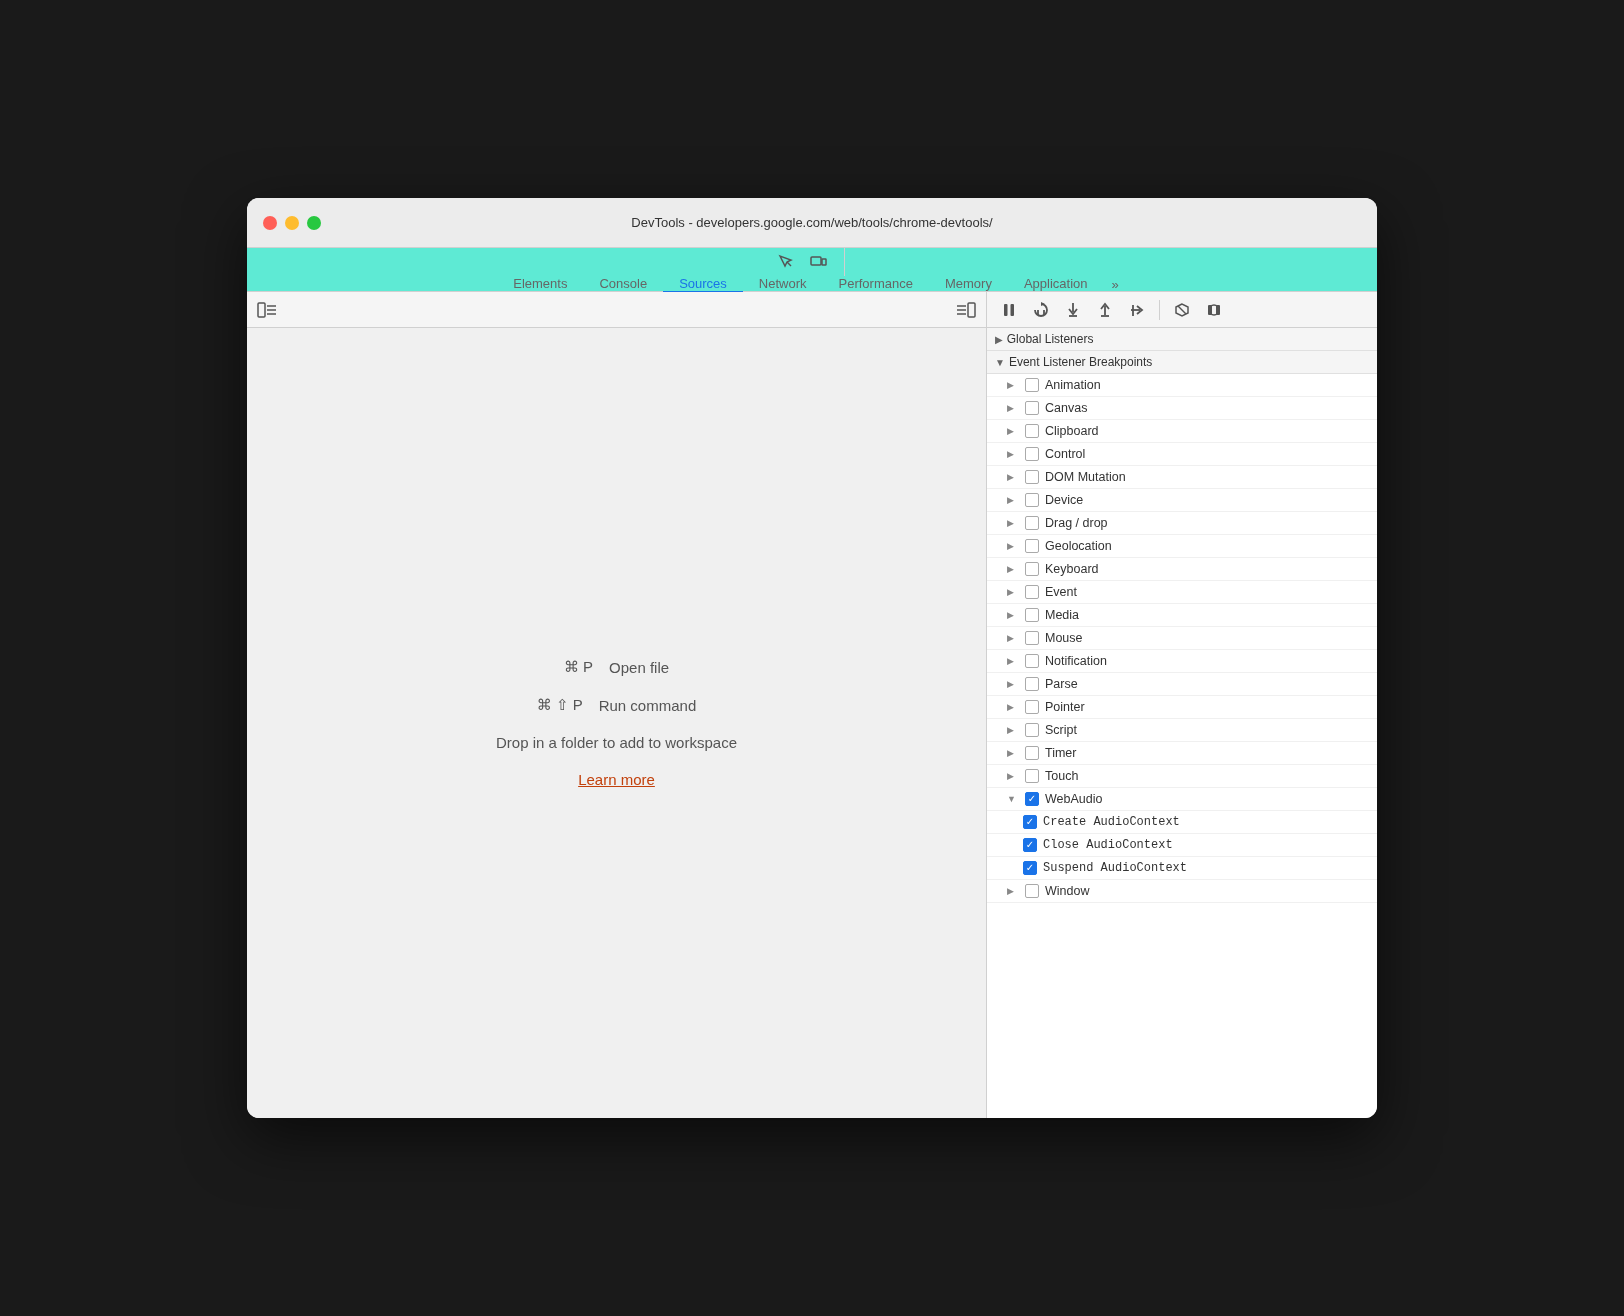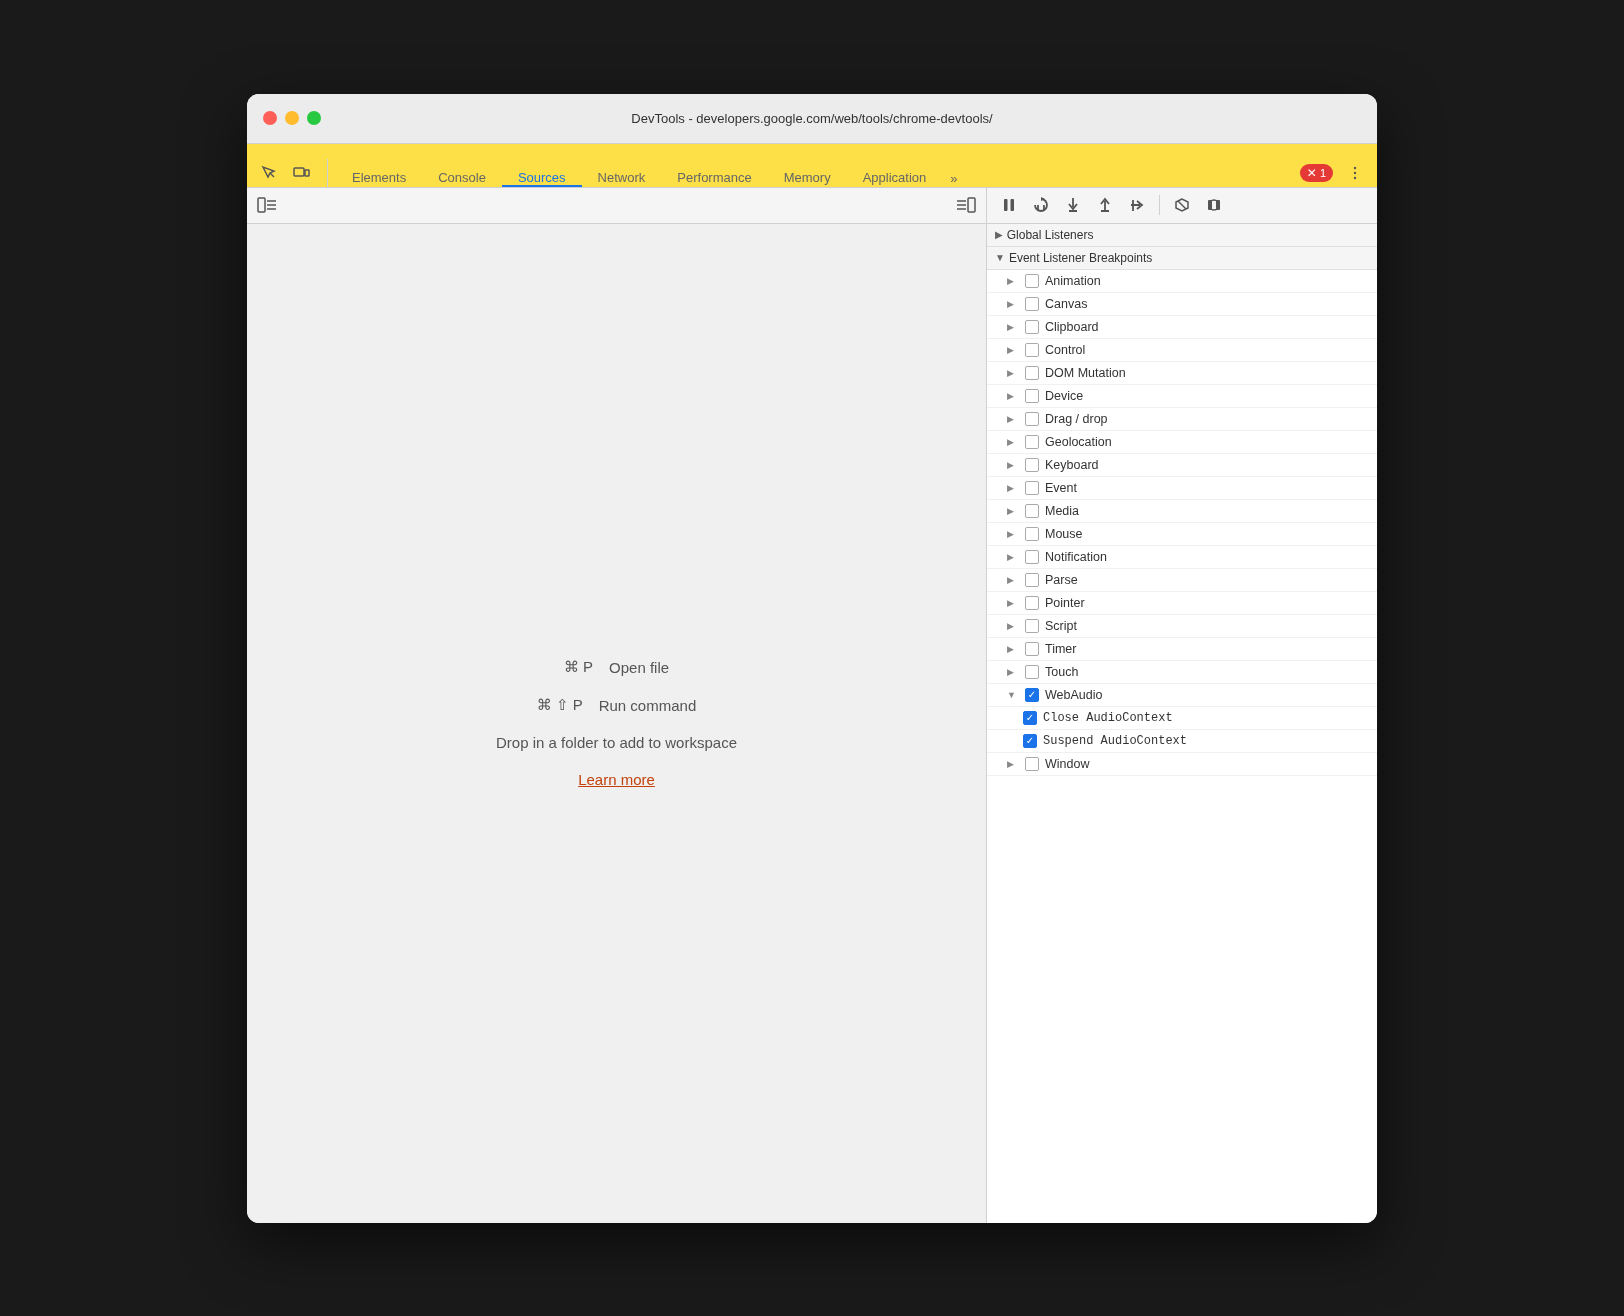--- a/index.html
+++ b/index.html
@@ -13,7 +13,7 @@
     }
     .window {
       width: 1130px;
-      height: 1129px;
+      height: 920px;
       background: #f0f0f0;
       border-radius: 12px;
       overflow: hidden;

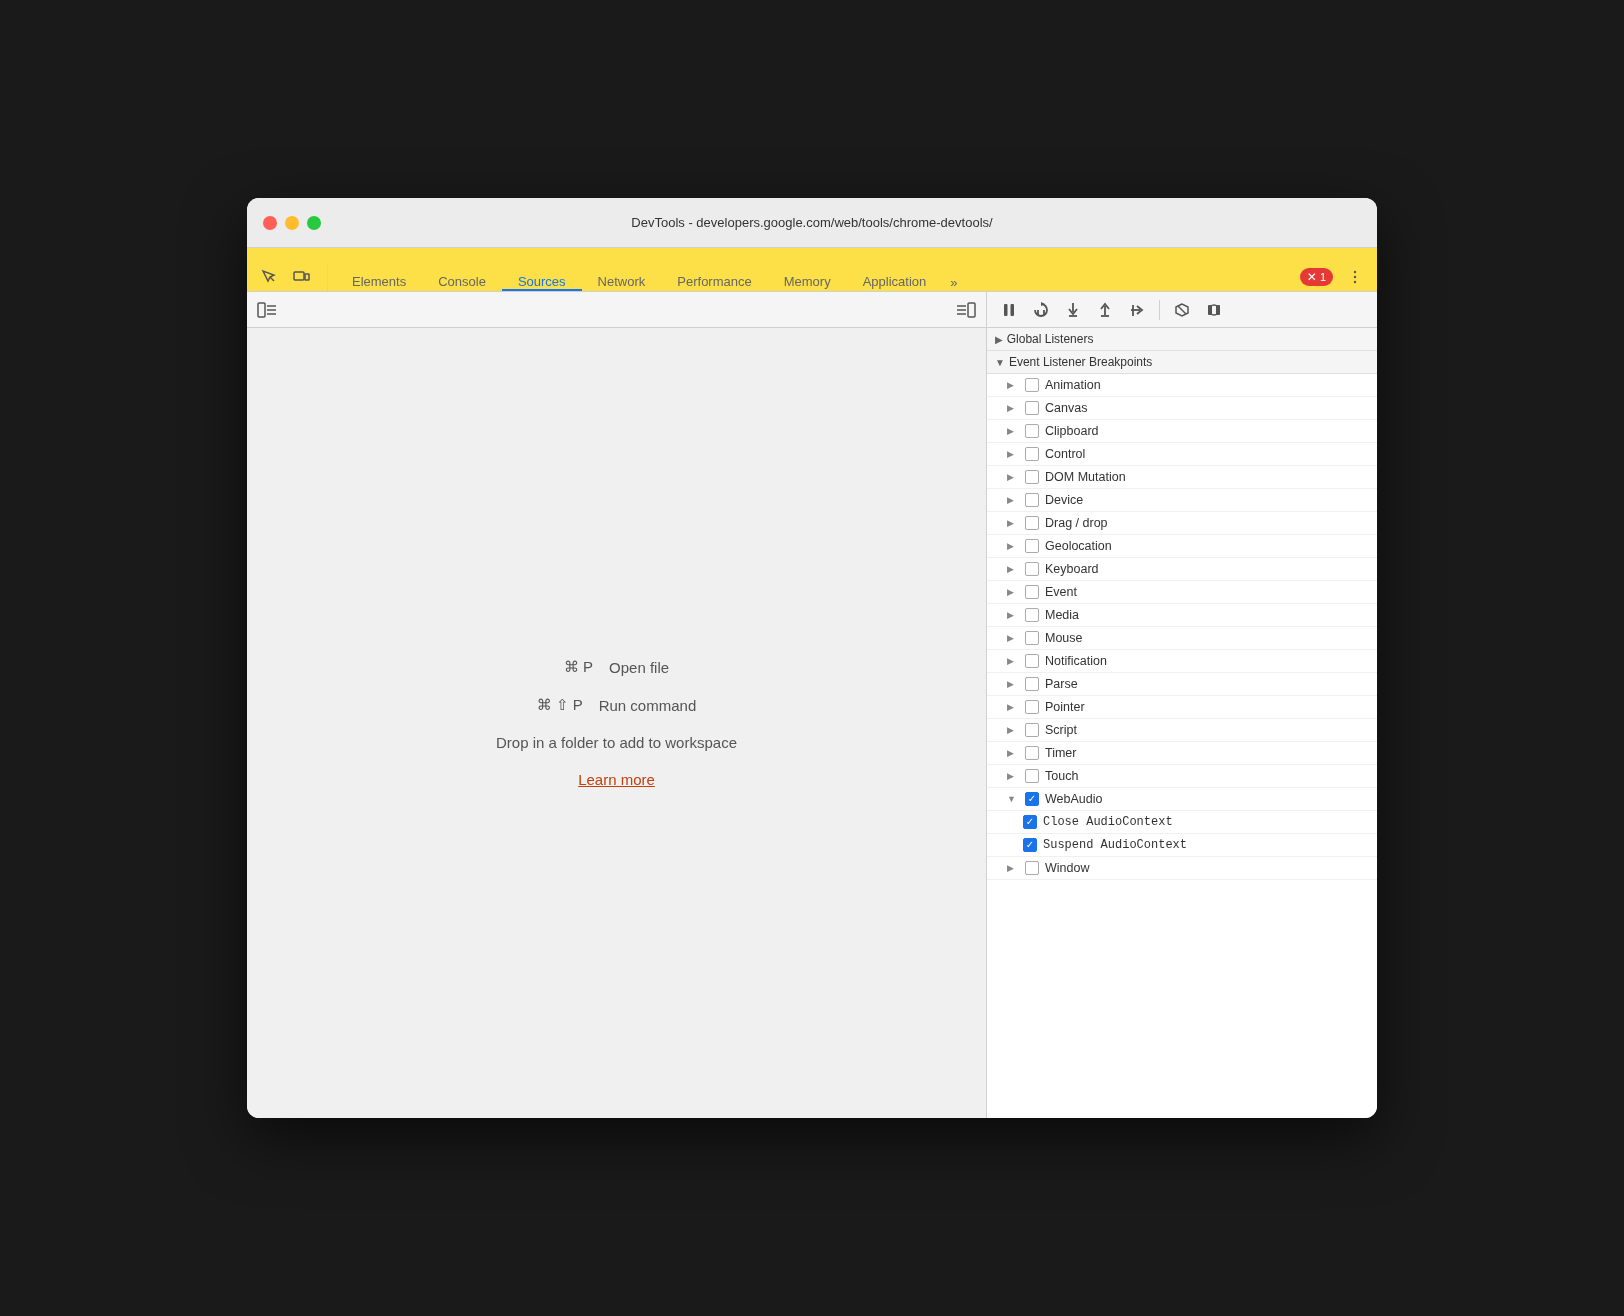--- a/index.html
+++ b/index.html
@@ -48,12 +48,13 @@
     }
     
     .tab-bar {
-      background: #fde047;
+      background: #5eead4;
       height: 44px;
       display: flex;
-      align-items: flex-end;
+      align-items: center;
       border-bottom: 1px solid #d0d0d0;
       padding: 0 8px;
+      flex-direction: column;
     }
     .tab-bar-left {
       display: flex;

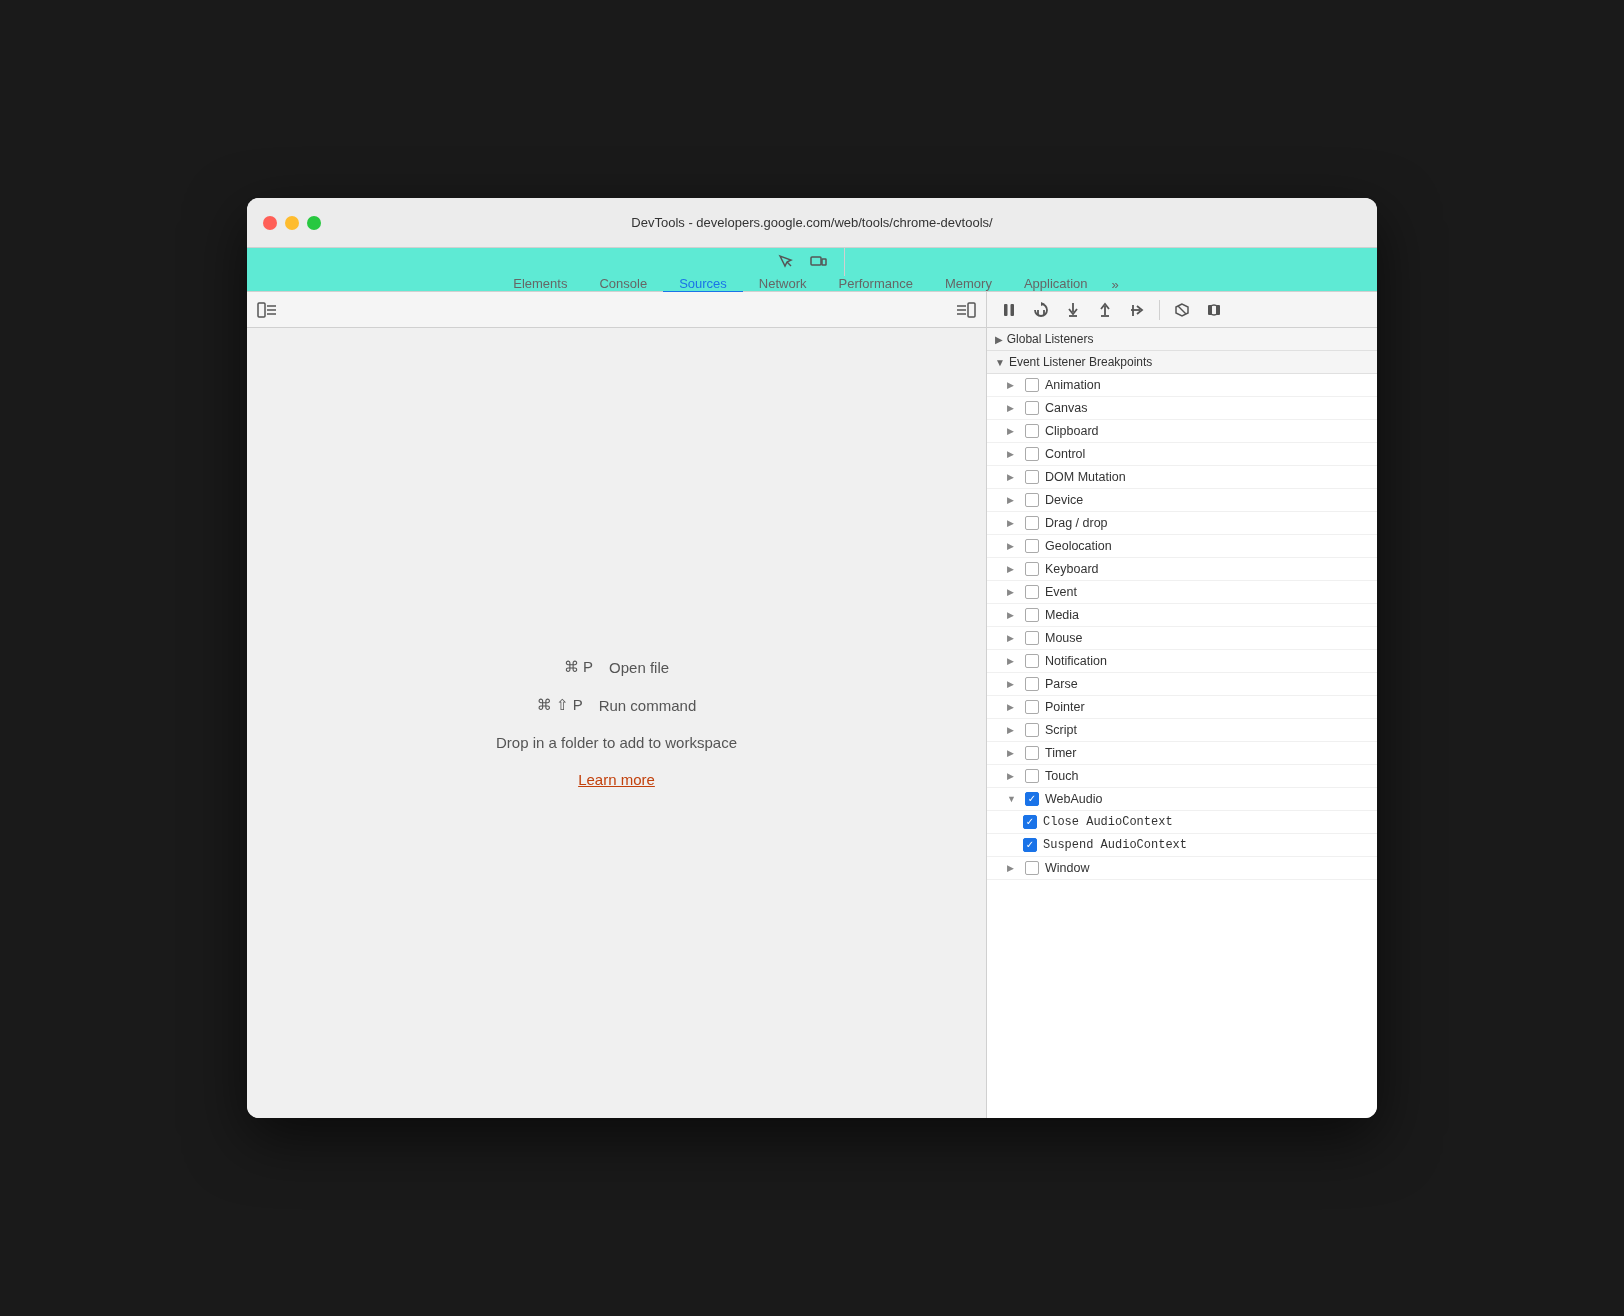--- a/index.html
+++ b/index.html
@@ -595,6 +595,10 @@
 
         <div class="bp-item sub-item">
           <div class="bp-checkbox checked"></div>
+          <span class="bp-label">Create AudioContext</span>
+        </div>
+        <div class="bp-item sub-item">
+          <div class="bp-checkbox checked"></div>
           <span class="bp-label">Close AudioContext</span>
         </div>
         <div class="bp-item sub-item">

